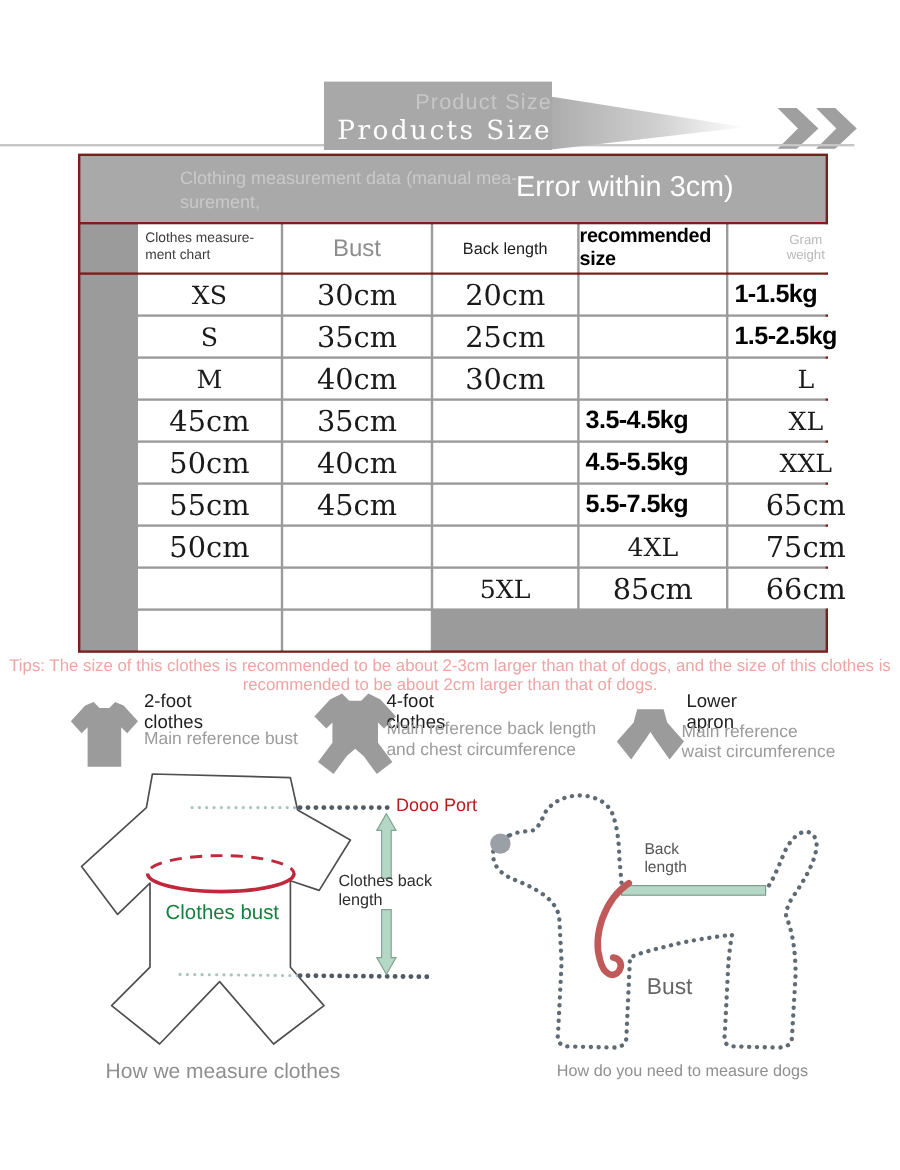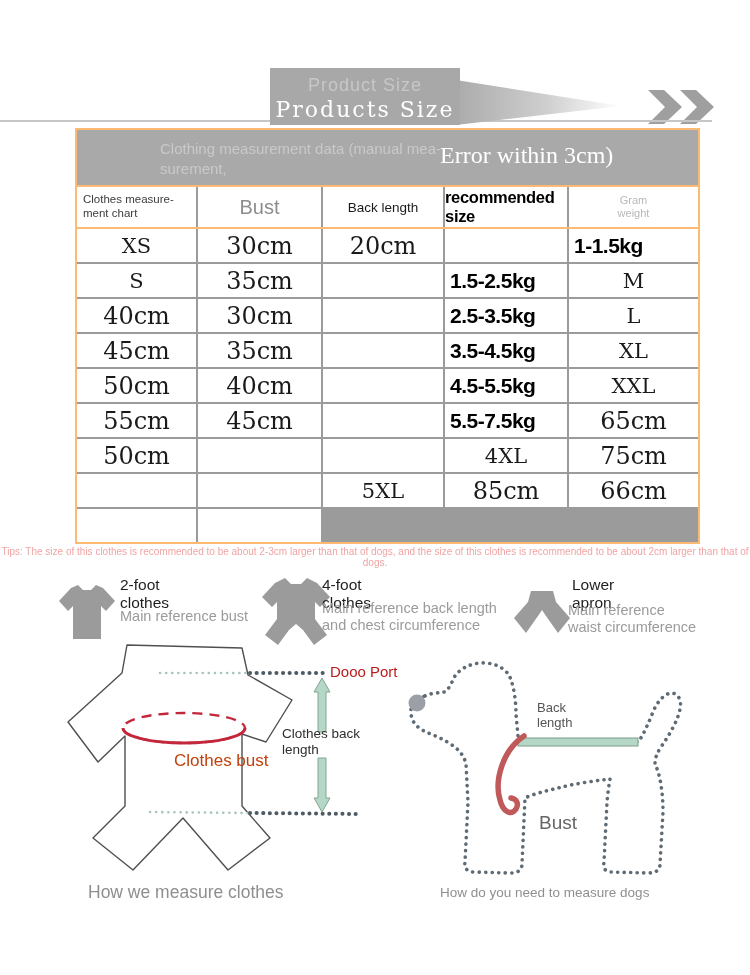--- a/index.html
+++ b/index.html
@@ -8,7 +8,7 @@
   .abs { position:absolute; }
 
   
-  #title-banner { left:270px; top:68px; width:190px; height:57px; background:#a8a8a8; z-index:3; text-align:center; }
+  #title-banner { left:270px; top:68px; width:190px; height:57px; background:#a8a8a8; z-index:3; text-align:right; }
   #title-banner .sub { margin-top:7px; font-size:18px; color:#c7c7c7; letter-spacing:1px; }
   #title-banner .main { margin-top:1px; font-family:"DejaVu Serif", serif; font-size:22px; color:#ffffff; letter-spacing:2px; }
   #banner-shadow { left:456px; top:80px; width:165px; height:45px; z-index:2;

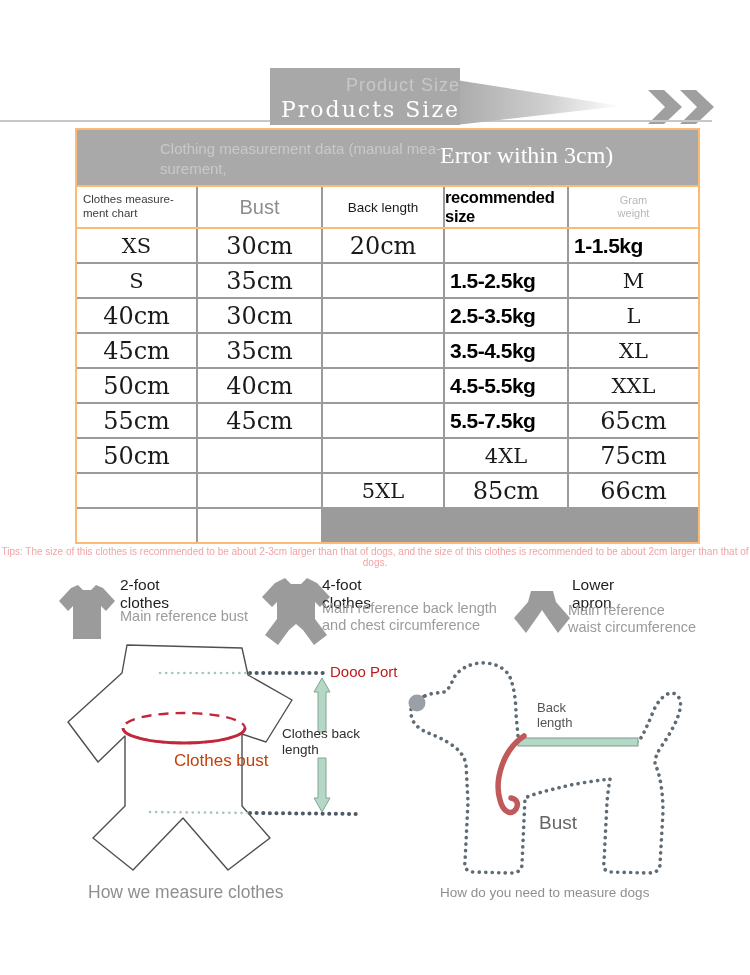--- a/index.html
+++ b/index.html
@@ -18,7 +18,7 @@
   #chevrons { left:646px; top:89px; }
 
   
-  #size-table { left:65px; top:128px; width:625px; background:#fdba74; padding:2px;margin-left:10px; }
+  #size-table { left:65px; top:128px; width:625px; background:#7f1d1d; padding:2px; }
   #table-banner { position:relative; height:55px; background:#a9a9a9; }
   #table-banner .left { position:absolute; left:83px; top:9px; width:285px; font-size:15px; line-height:1.3;
       color:#c9c9c9; white-space:pre-line; }

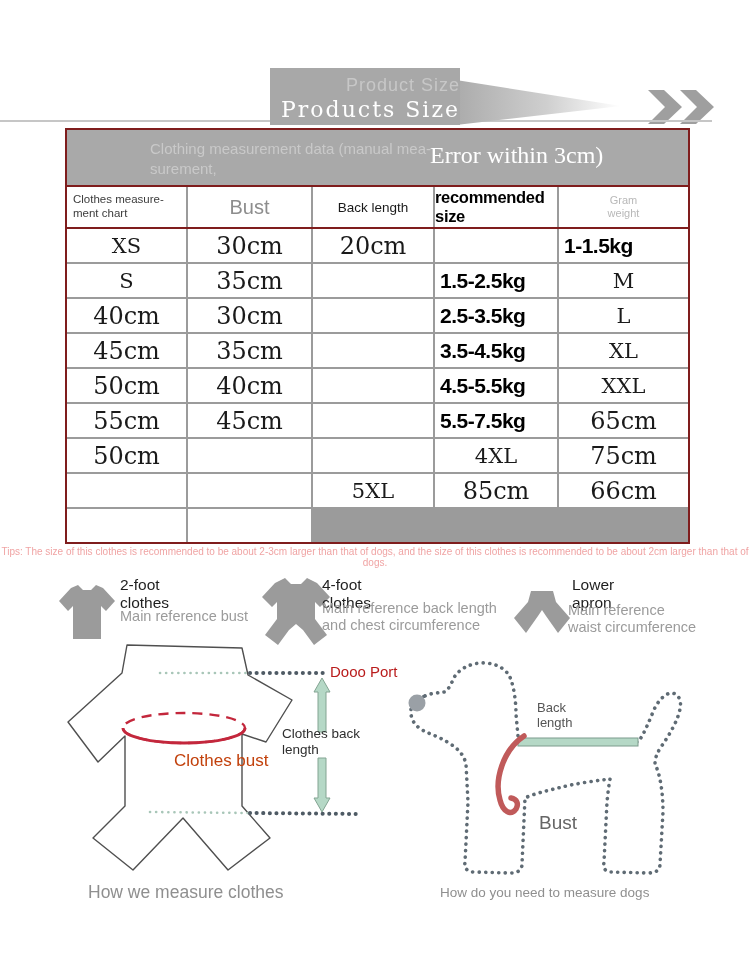--- a/index.html
+++ b/index.html
@@ -22,7 +22,7 @@
   #table-banner { position:relative; height:55px; background:#a9a9a9; }
   #table-banner .left { position:absolute; left:83px; top:9px; width:285px; font-size:15px; line-height:1.3;
       color:#c9c9c9; white-space:pre-line; }
-  #table-banner .right { position:absolute; left:363px; top:12px; font-size:24px; color:#ffffff;font-family:Liberation Serif, serif; }
+  #table-banner .right { position:absolute; left:363px; top:12px; font-size:24px; color:#ffffff; }
   .tgrid { display:grid; grid-template-columns:119px 123px 120px 122px 129px; gap:2px; background:#9b9b9b; }
   #table-head { margin-top:2px; }
   #table-head .cell { height:40px; }

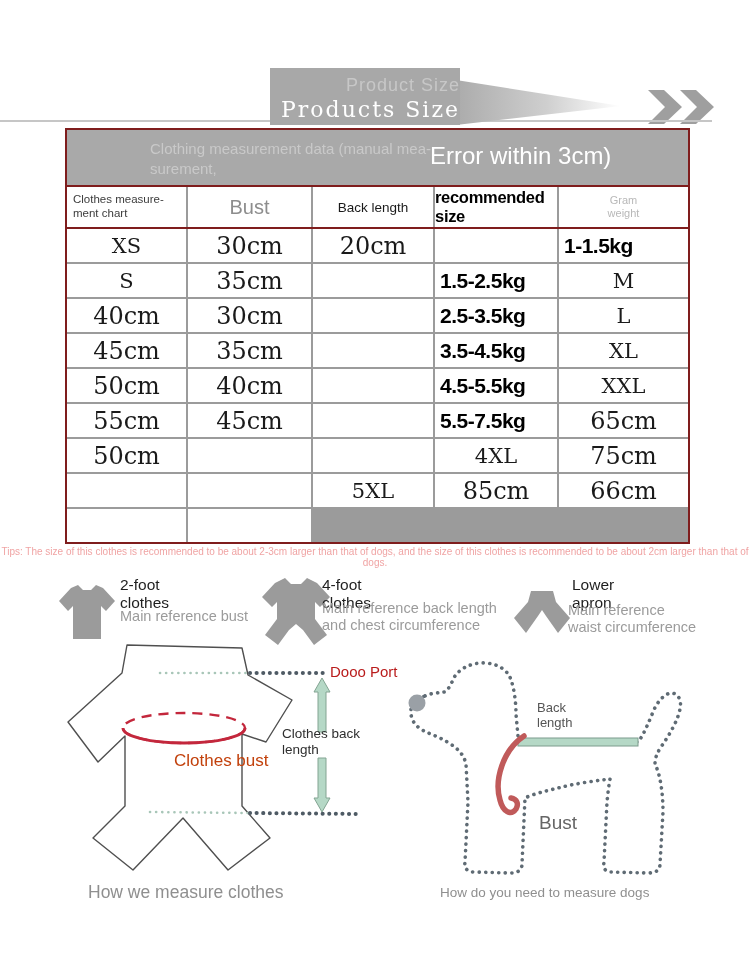--- a/index.html
+++ b/index.html
@@ -23,7 +23,7 @@
   #table-banner .left { position:absolute; left:83px; top:9px; width:285px; font-size:15px; line-height:1.3;
       color:#c9c9c9; white-space:pre-line; }
   #table-banner .right { position:absolute; left:363px; top:12px; font-size:24px; color:#ffffff; }
-  .tgrid { display:grid; grid-template-columns:119px 123px 120px 122px 129px; gap:2px; background:#9b9b9b; }
+  .tgrid { display:grid; grid-template-columns:119px 123px 120px 122px 129px; gap:2px; background:#9b9b9b;padding-left:48px; }
   #table-head { margin-top:2px; }
   #table-head .cell { height:40px; }
   .cell { background:#ffffff; display:flex; align-items:center; justify-content:center; overflow:hidden; }

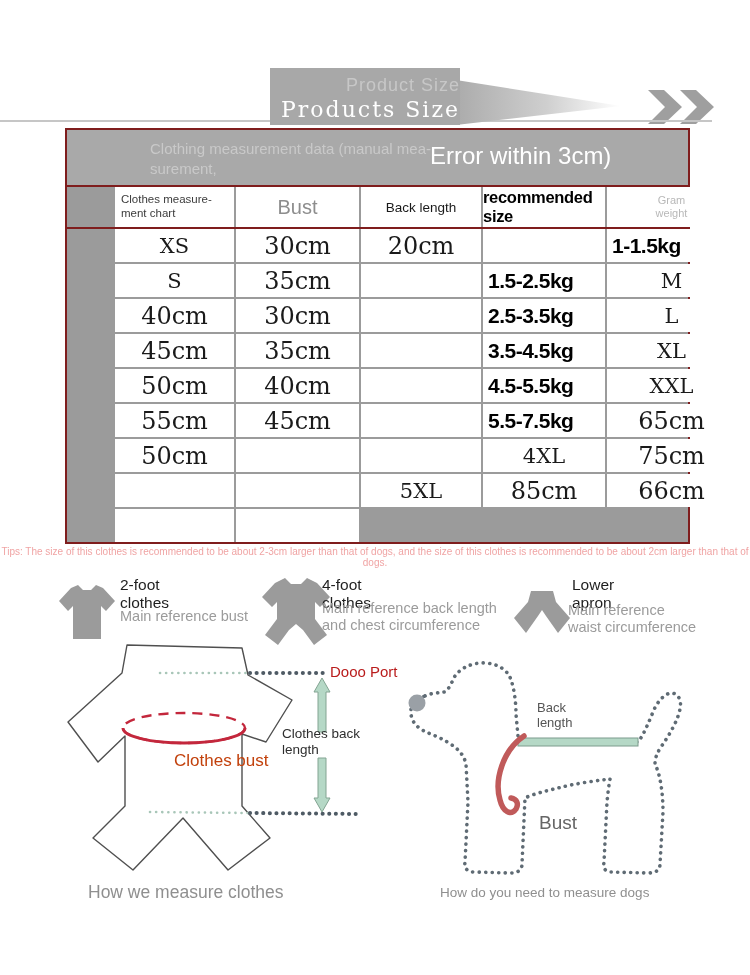--- a/index.html
+++ b/index.html
@@ -102,6 +102,7 @@
 
       <div class="cell c-size">S</div>
       <div class="cell c-cm">35cm</div>
+      <div class="cell c-cm">25cm</div>
       <div class="cell"></div>
       <div class="cell c-kg">1.5-2.5kg</div>
 

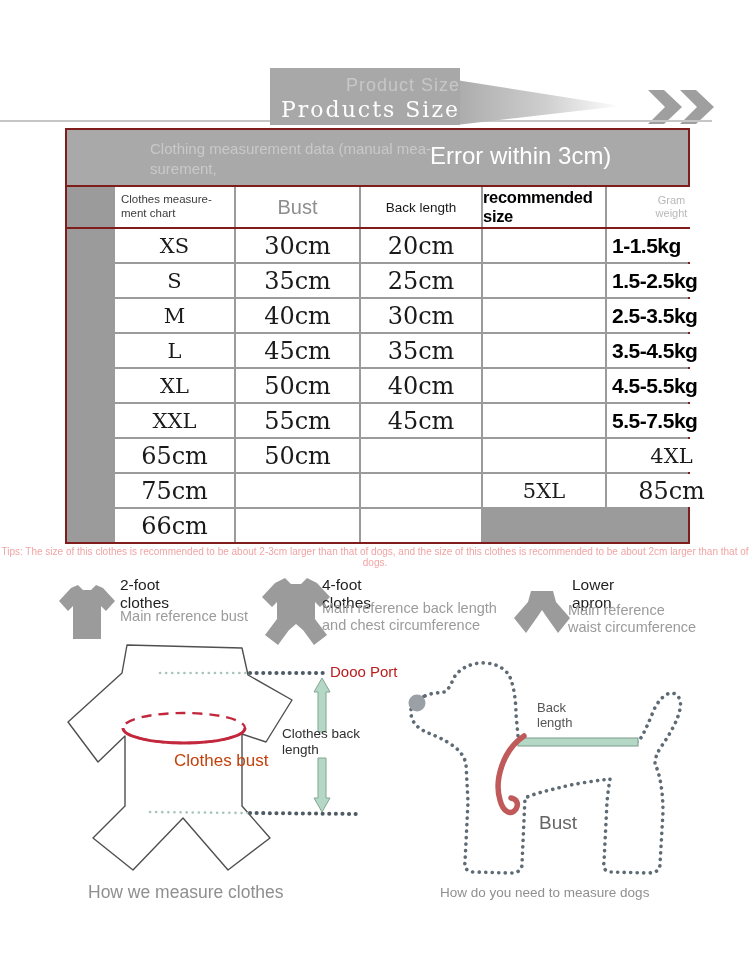--- a/index.html
+++ b/index.html
@@ -110,7 +110,6 @@
       <div class="cell c-cm">40cm</div>
       <div class="cell c-cm">30cm</div>
       <div class="cell"></div>
-      <div class="cell c-kg">2.5-3.5kg</div>
 
       <div class="cell c-size">L</div>
       <div class="cell c-cm">45cm</div>

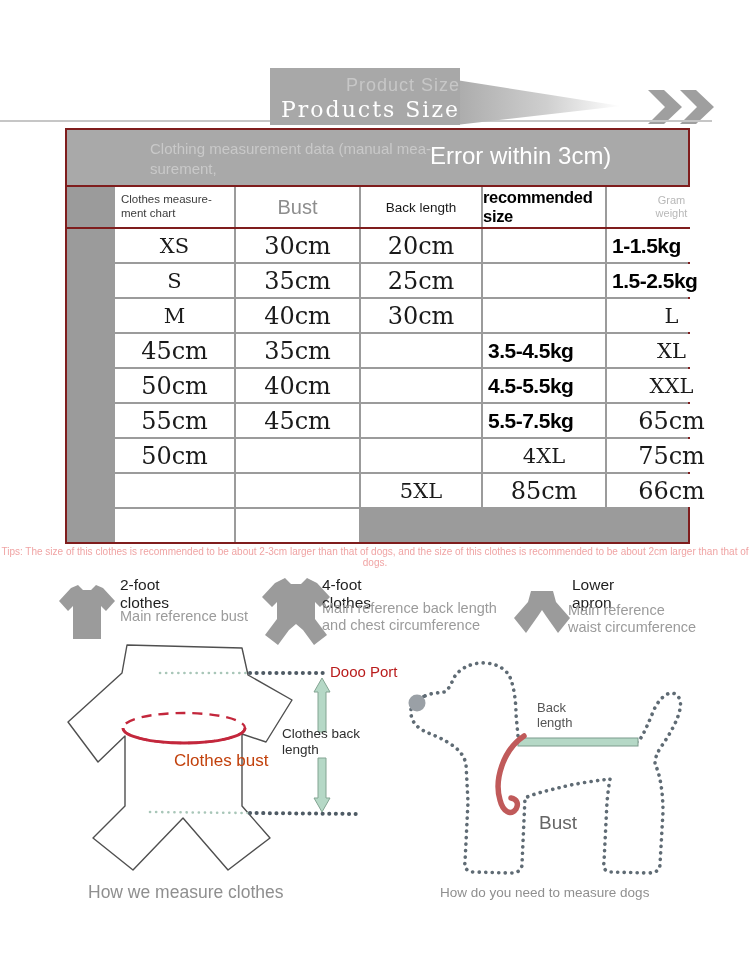--- a/index.html
+++ b/index.html
@@ -38,7 +38,7 @@
   .c-kg   { justify-content:flex-start; padding-left:5px; font-size:21px; font-weight:bold; color:#000; letter-spacing:-0.5px; }
 
   
-  #tips { left:0; top:546px; width:750px; text-align:center; font-size:10px; color:#f0a4a4; }
+  #tips { left:0; top:546px; width:750px; text-align:center; font-size:14px; color:#f0a4a4; }
 
   
   .legend-title { font-size:15.5px; color:#1f1f1f; line-height:1.15; white-space:pre-line; }

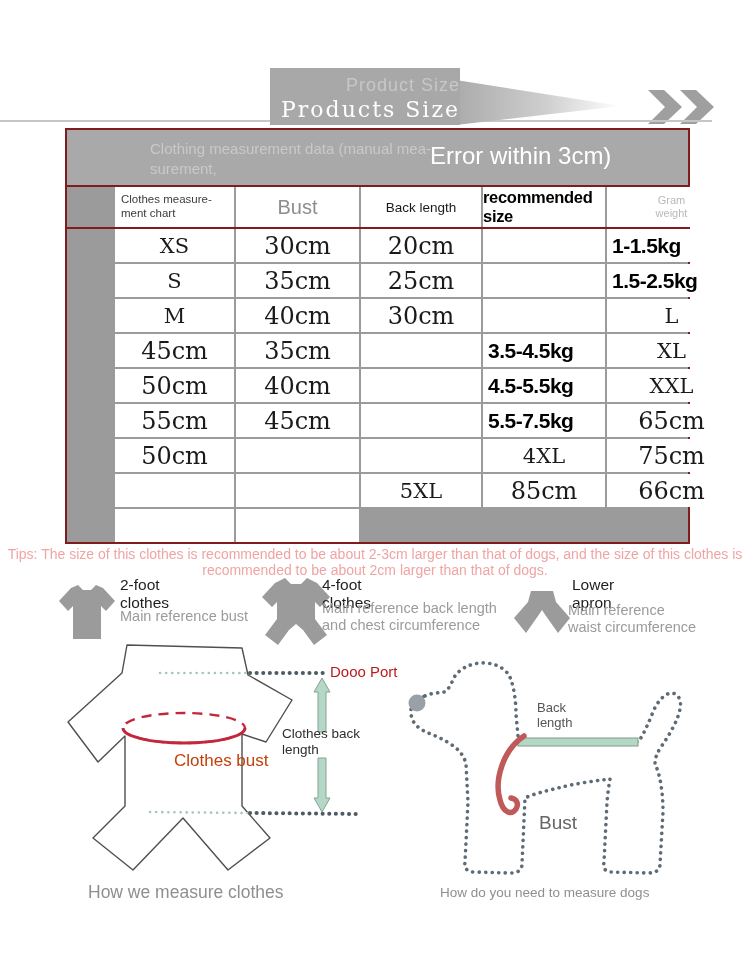--- a/index.html
+++ b/index.html
@@ -53,7 +53,7 @@
   
   #clothes-svg { left:60px; top:640px; }
   #dog-svg { left:398px; top:652px; }
-  #clothes-bust-label { left:138px; top:751px; font-size:17px; color:#c2410c;margin-left:36px; }
+  #clothes-bust-label { left:138px; top:751px; font-size:17px; color:#15803d; }
   #dooo-port-label { left:330px; top:663px; font-size:15px; color:#b91c1c; }
   #clothes-backlen-label { left:282px; top:726px; font-size:13.5px; color:#2e2e2e; line-height:1.2; white-space:pre-line; }
   #dog-backlen-label { left:537px; top:701px; font-size:13px; color:#555; line-height:1.15; white-space:pre-line; }

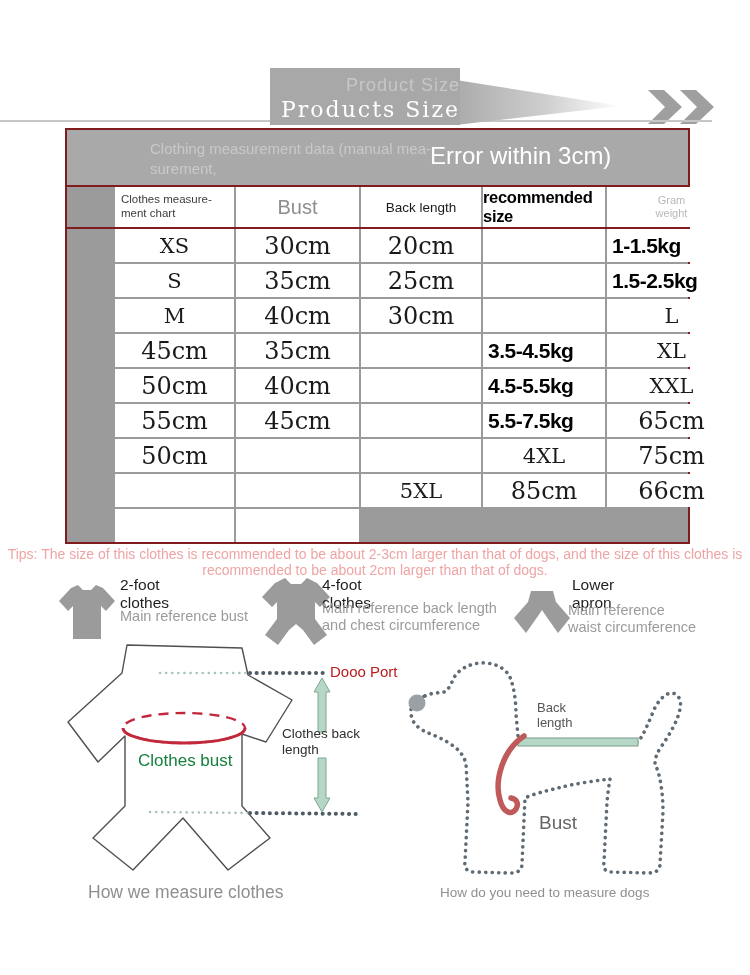--- a/index.html
+++ b/index.html
@@ -59,7 +59,7 @@
   #dog-backlen-label { left:537px; top:701px; font-size:13px; color:#555; line-height:1.15; white-space:pre-line; }
   #dog-bust-label { left:539px; top:812px; font-size:19px; color:#666; }
   #clothes-caption { left:88px; top:882px; font-size:17.5px; color:#8f8f8f; }
-  #dog-caption { left:440px; top:885px; font-size:13.5px; color:#8f8f8f; }
+  #dog-caption { left:464px; top:885px; font-size:13.5px; color:#8f8f8f; }
 </style>
 </head>
 <body>

